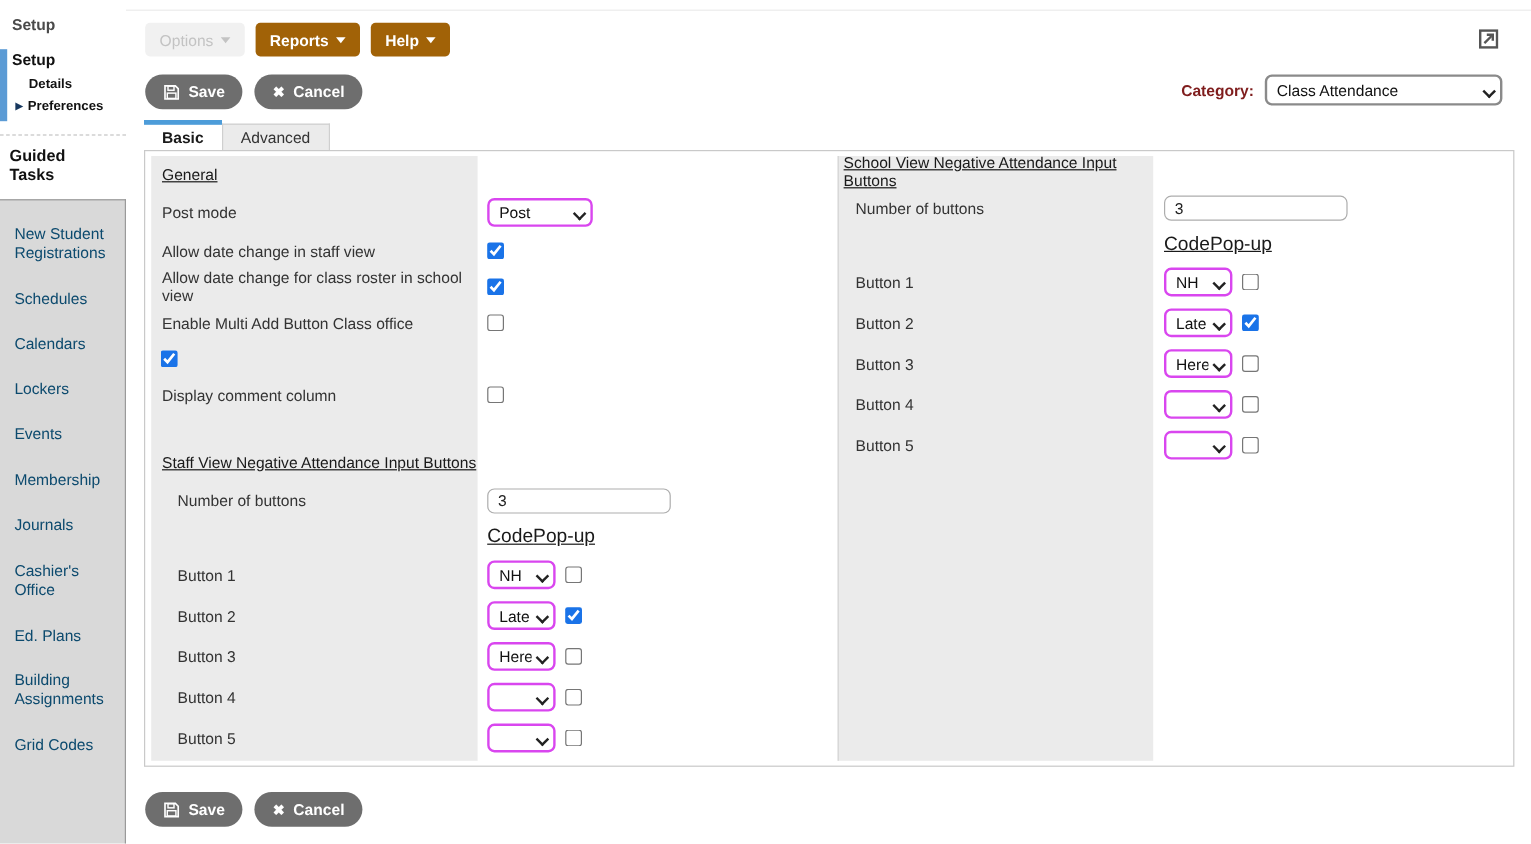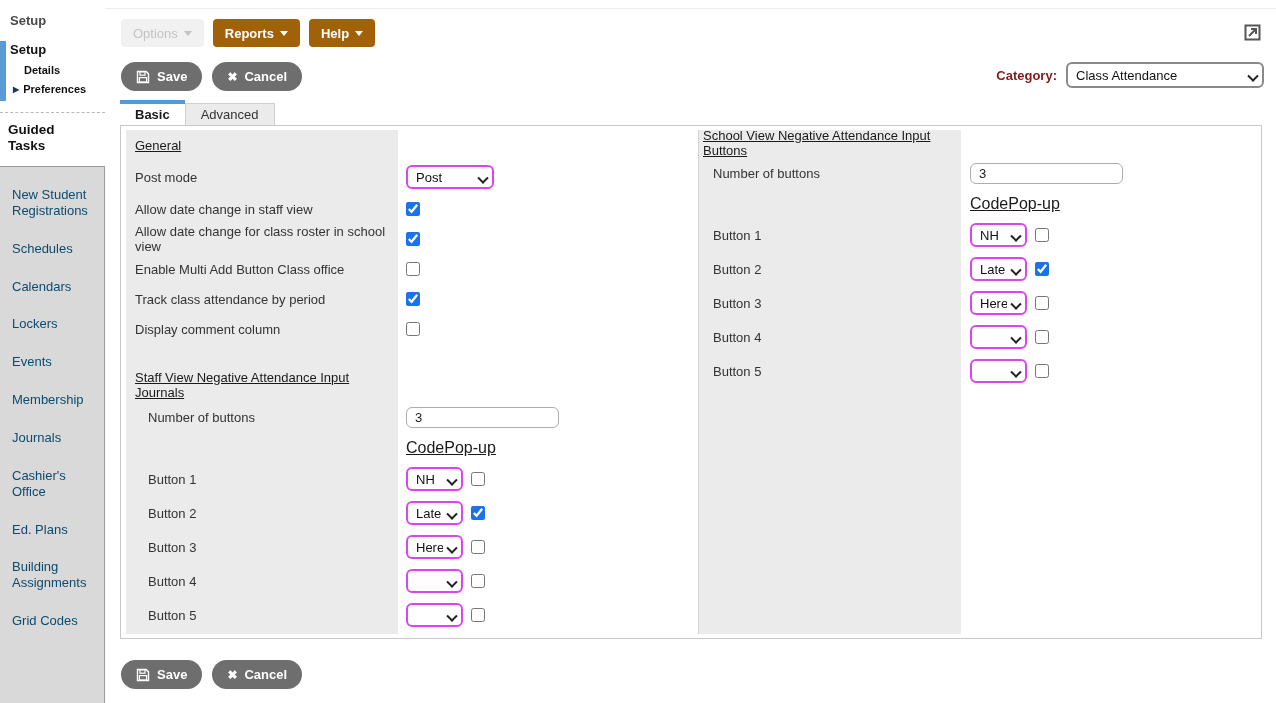--- a/index.html
+++ b/index.html
@@ -25,7 +25,7 @@
   .menu-item { font-size:13px; color:#0c4a6e; line-height:1.22; padding:11px 10px 11px 12px; cursor:pointer; }
 
   
-  .main { position:absolute; left:105px; top:0; right:0; height:703px; }
+  .main { position:absolute; left:105px; top:0; right:12px; height:703px; }
 
   .toolbar { position:absolute; left:16px; top:19px; display:flex; gap:9px; }
   .btn { border:none; font-family:inherit; font-size:13px; height:28px; padding:0 12px;

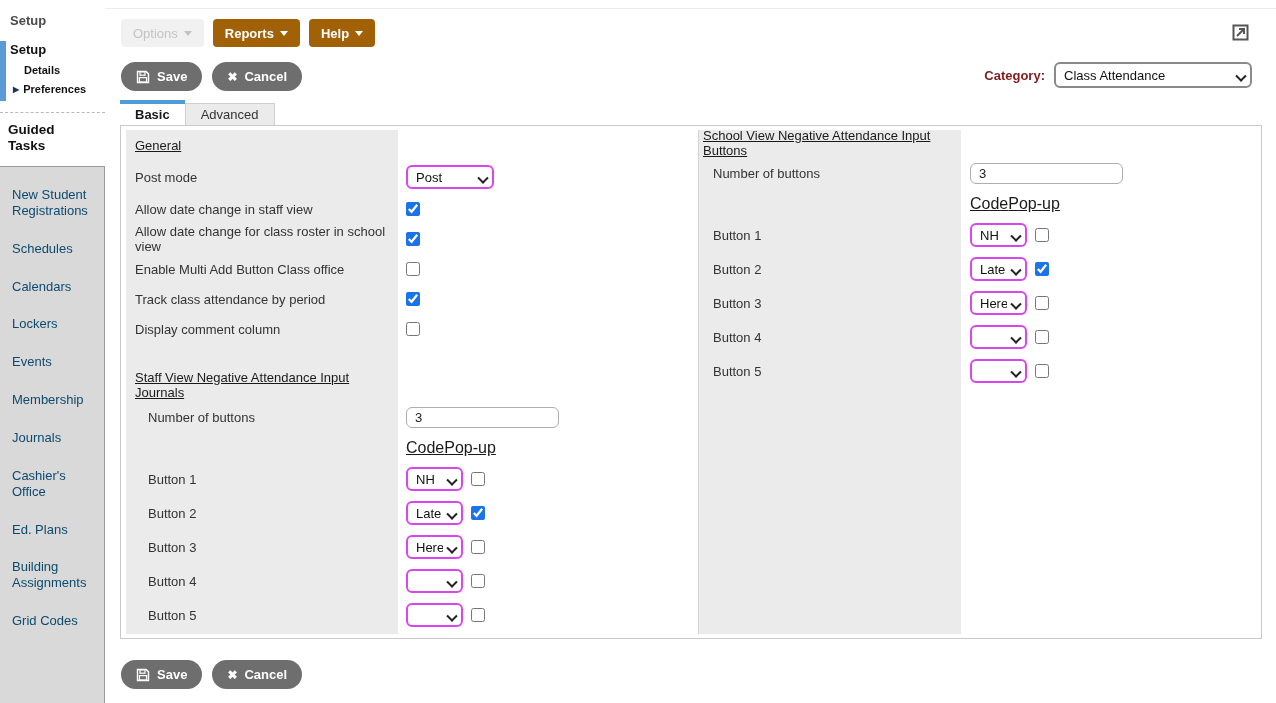--- a/index.html
+++ b/index.html
@@ -202,7 +202,6 @@
           </div>
         </div>
         <div class="frow" style="height: 30px;">
-          <div class="lbl">Track class attendance by period</div>
           <div class="ctrl">
             <input type="checkbox" checked="" style="">
           </div>

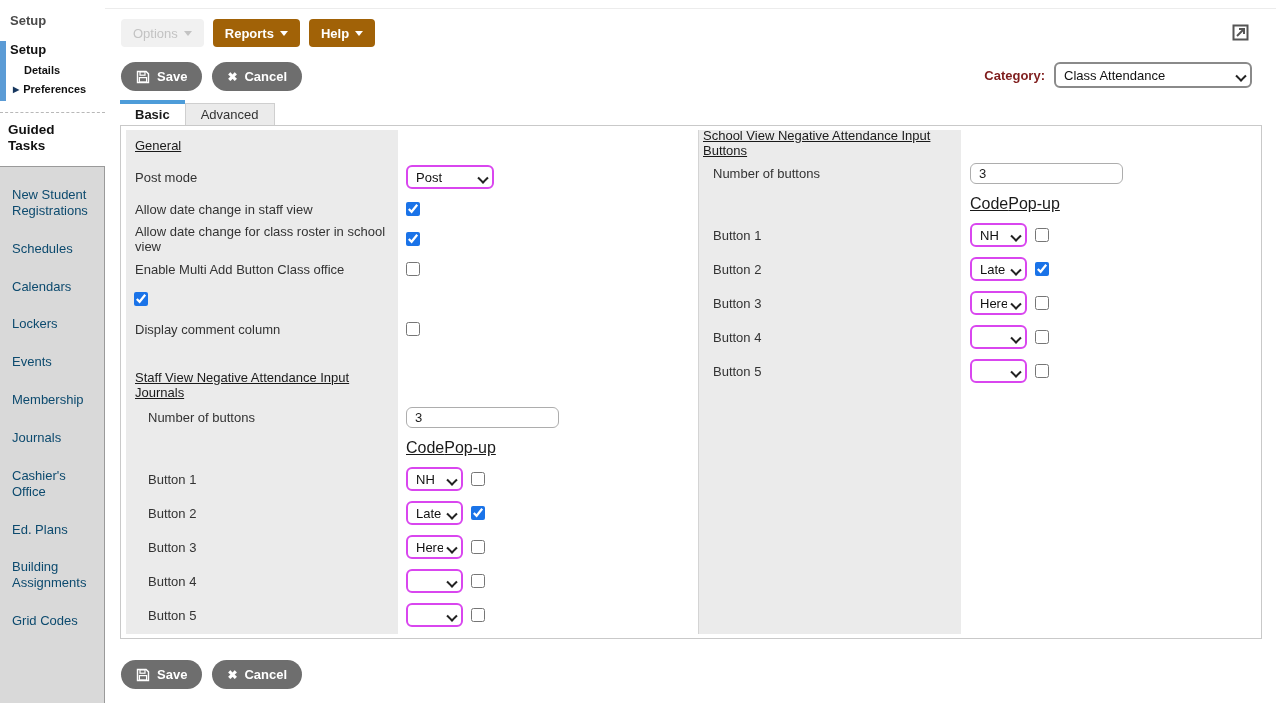--- a/index.html
+++ b/index.html
@@ -214,7 +214,7 @@
         </div>
         <div class="frow" style="height: 26px;"></div>
         <div class="frow" style="height: 30px;">
-          <div class="lbl"><span class="hdr-link">Staff View Negative Attendance Input Journals</span></div>
+          <div class="lbl"><span class="hdr-link">Staff View Negative Attendance Input Buttons</span></div>
         </div>
         <div class="frow" style="height: 34px;">
           <div class="lbl indent">Number of buttons</div>

